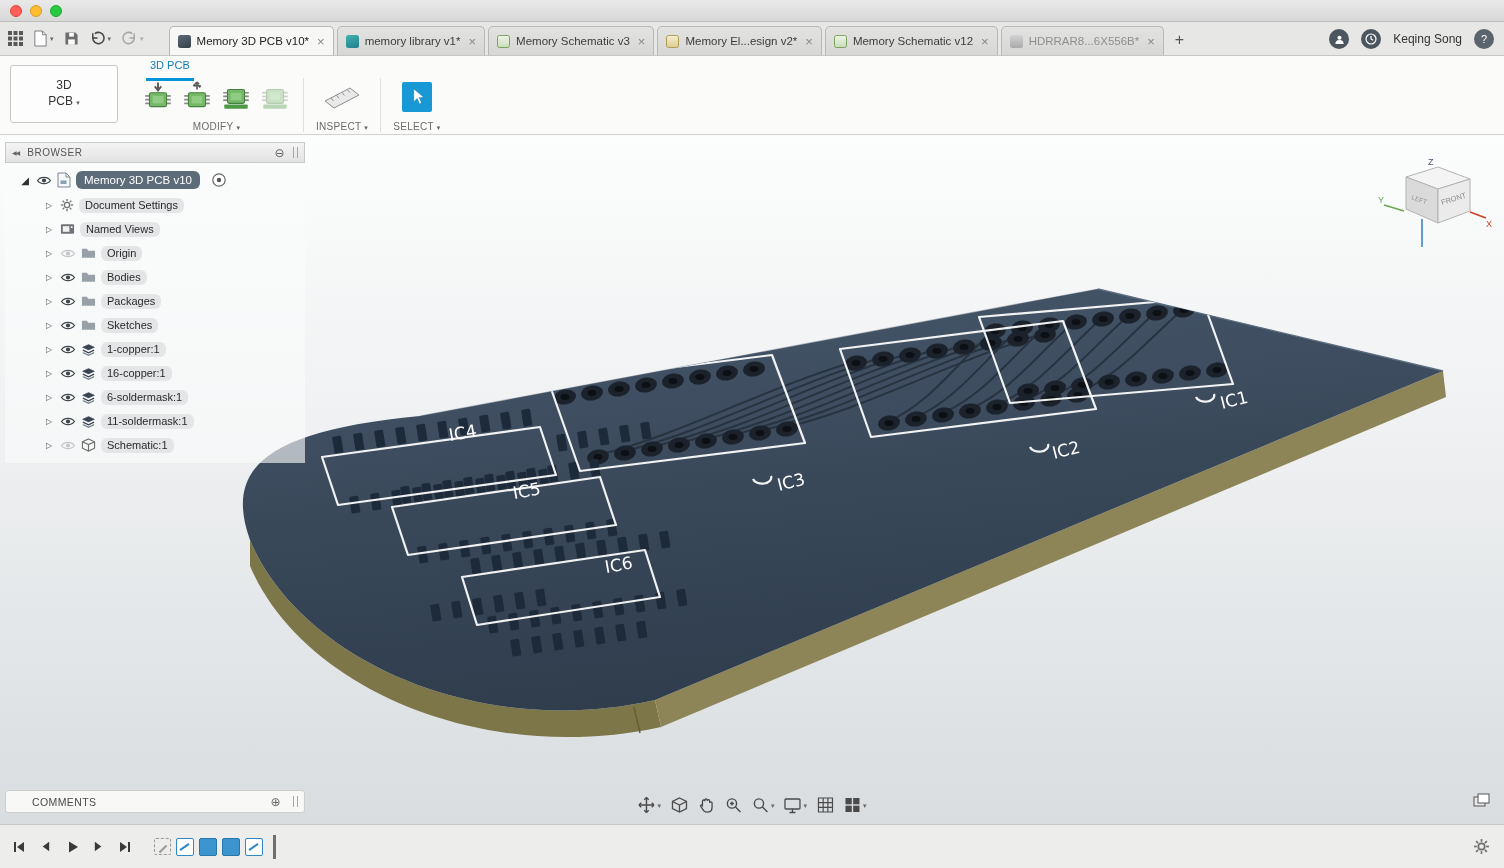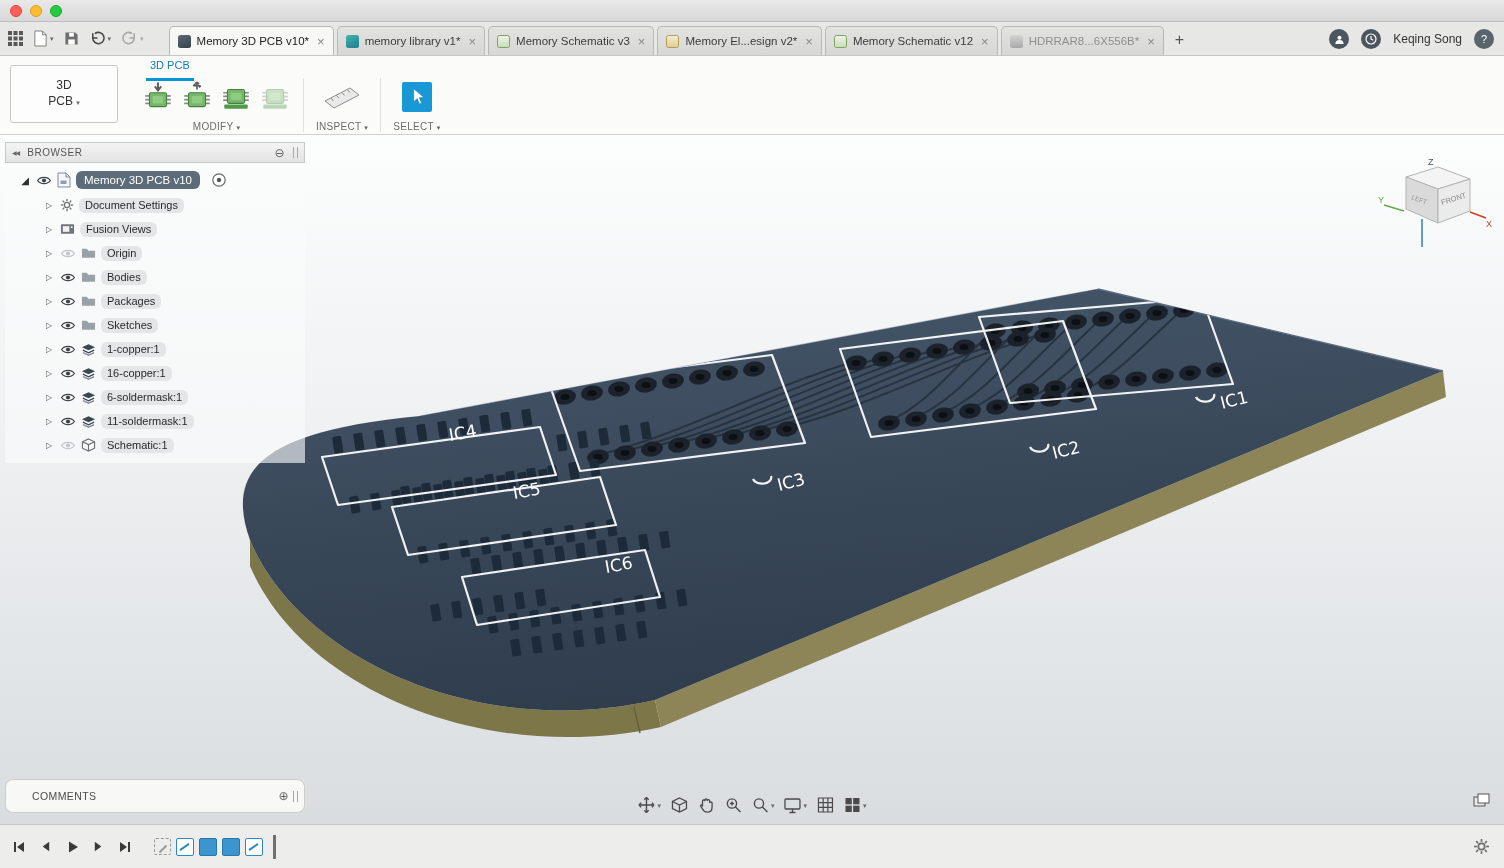--- a/index.html
+++ b/index.html
@@ -644,7 +644,7 @@
           <svg class="ic ic-film" width="15" height="12">
               <use href="#sym-film"></use>
             </svg>
-          <span class="pill">Fusion Views</span>
+          <span class="pill">Named Views</span>
         </div>
         <div class="trow">
           <span class="tri">▷</span>

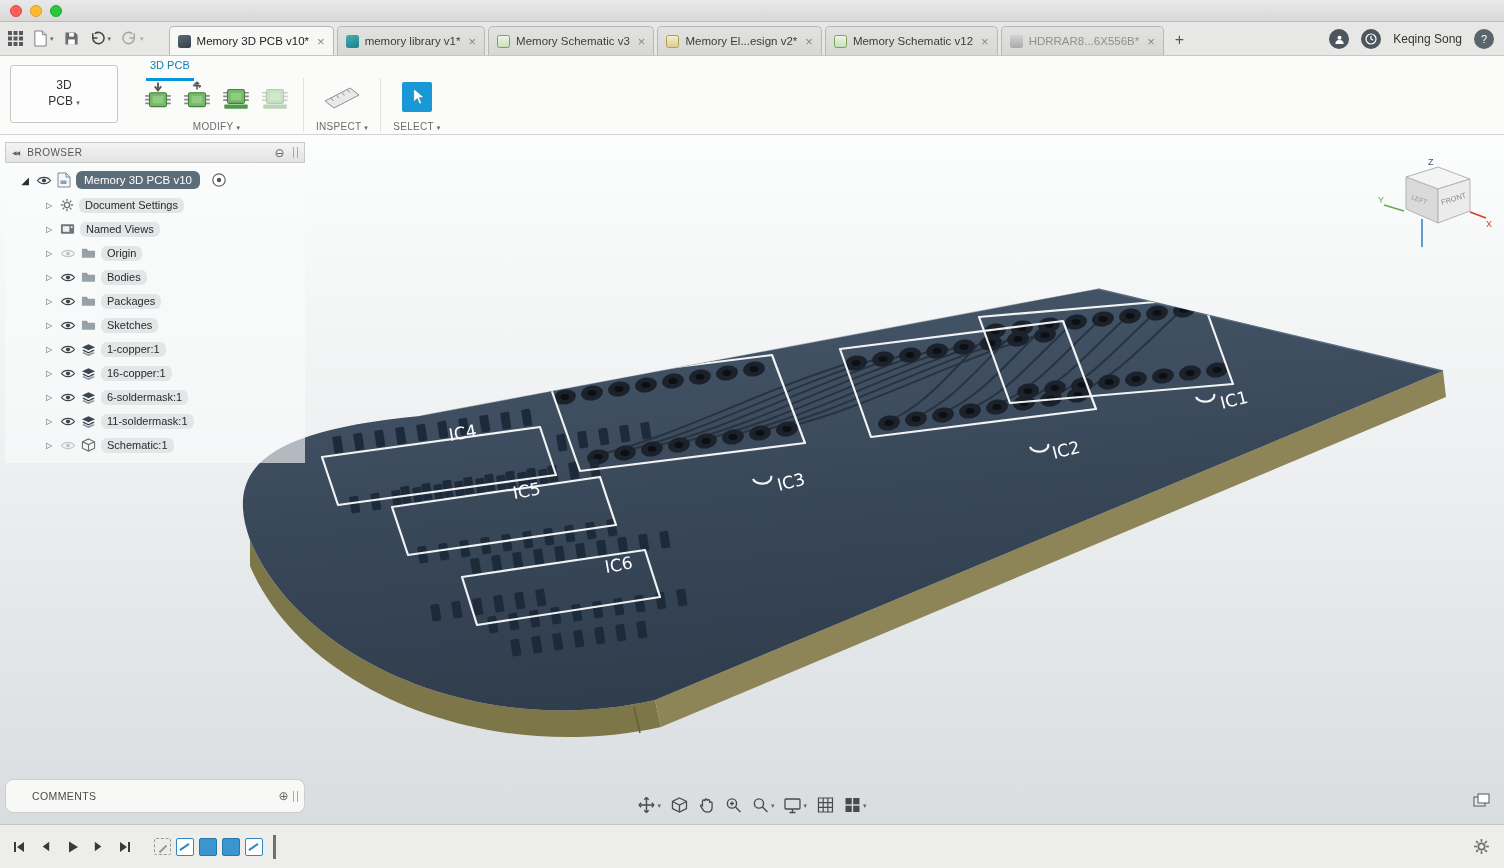--- a/index.html
+++ b/index.html
@@ -95,9 +95,9 @@
   .viewcube{position:absolute;right:8px;top:20px;}
 
   
-  .comments{position:absolute;left:5px;bottom:11px;width:300px;height:34px;background:#f8f8f7;
-    border:1px solid #cdcdcb;border-radius:8px;display:flex;align-items:center;
-    font-size:10.5px;color:#4a4a4a;letter-spacing:.4px;padding:0 6px 0 26px;gap:4px;}
+  .comments{position:absolute;left:5px;bottom:11px;width:300px;height:23px;background:#f8f8f7;
+    border:1px solid #cdcdcb;border-radius:3px;display:flex;align-items:center;
+    font-size:10.5px;color:#4a4a4a;letter-spacing:.4px;padding:0 6px 0 26px;gap:12px;}
   .comments .spacer{flex:1;}
 
   

